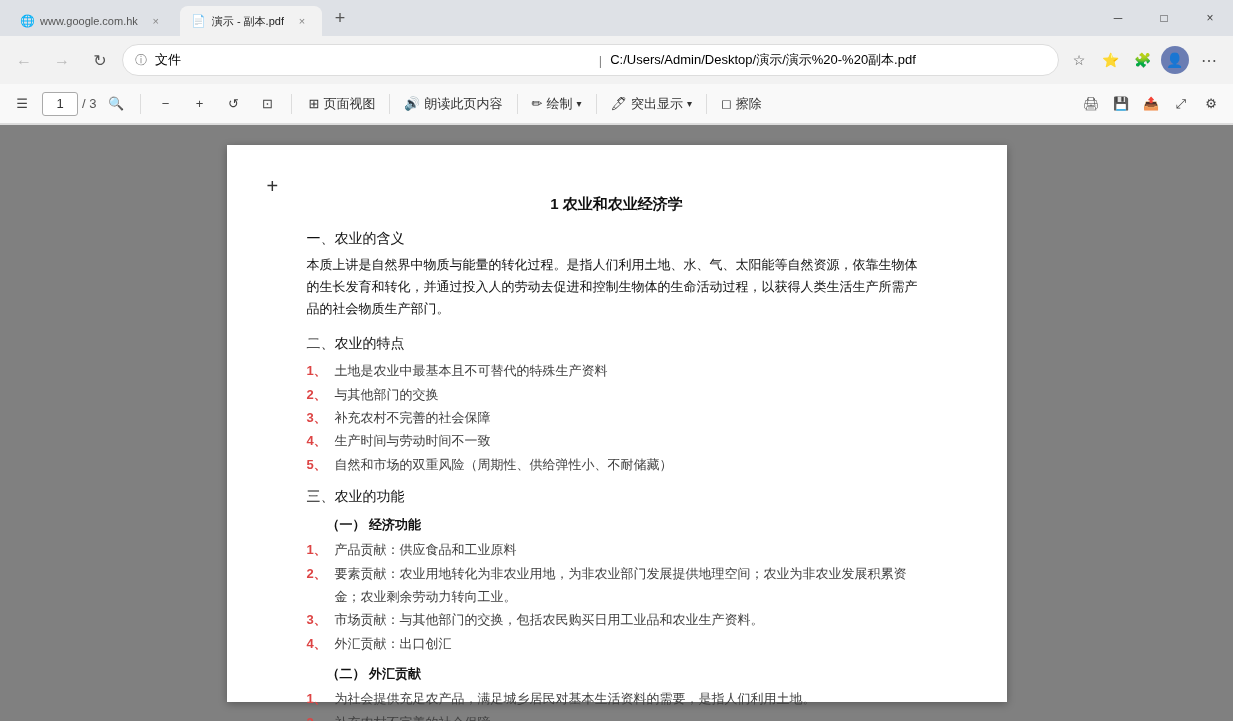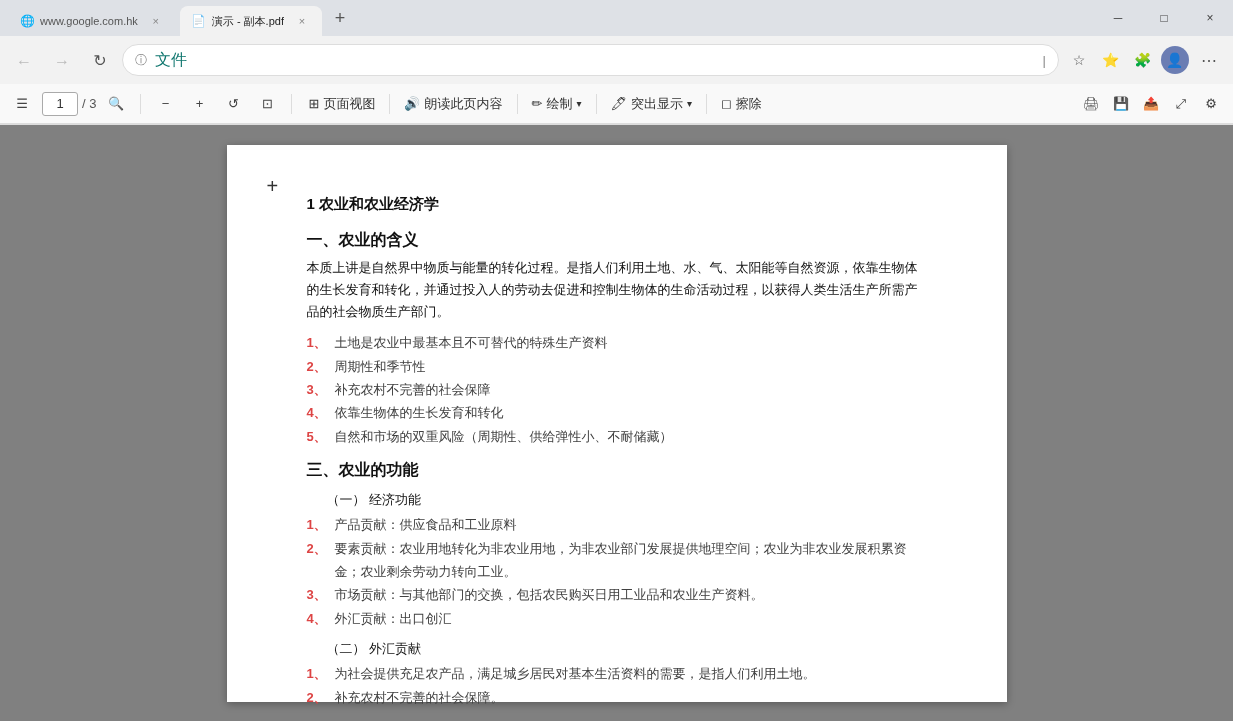--- a/index.html
+++ b/index.html
@@ -44,7 +44,7 @@
       display: flex; align-items: center; padding: 0 12px; gap: 8px; font-size: 13px; color: #333;
     }
     .address-icon { color: #888; font-size: 12px; }
-    .address-text { flex: 1; font-size: 16px; color: #0f766e; }
+    .address-text { flex: 1; font-size: 13px; color: #000000; }
     .address-actions { display: flex; align-items: center; gap: 4px; }
     .addr-btn { width: 28px; height: 28px; display: flex; align-items: center; justify-content: center; cursor: pointer; border-radius: 50%; color: #555; font-size: 14px; }
     .profile-btn { width: 28px; height: 28px; border-radius: 50%; background: #6b7db3; display: flex; align-items: center; justify-content: center; color: white; font-size: 12px; cursor: pointer; }

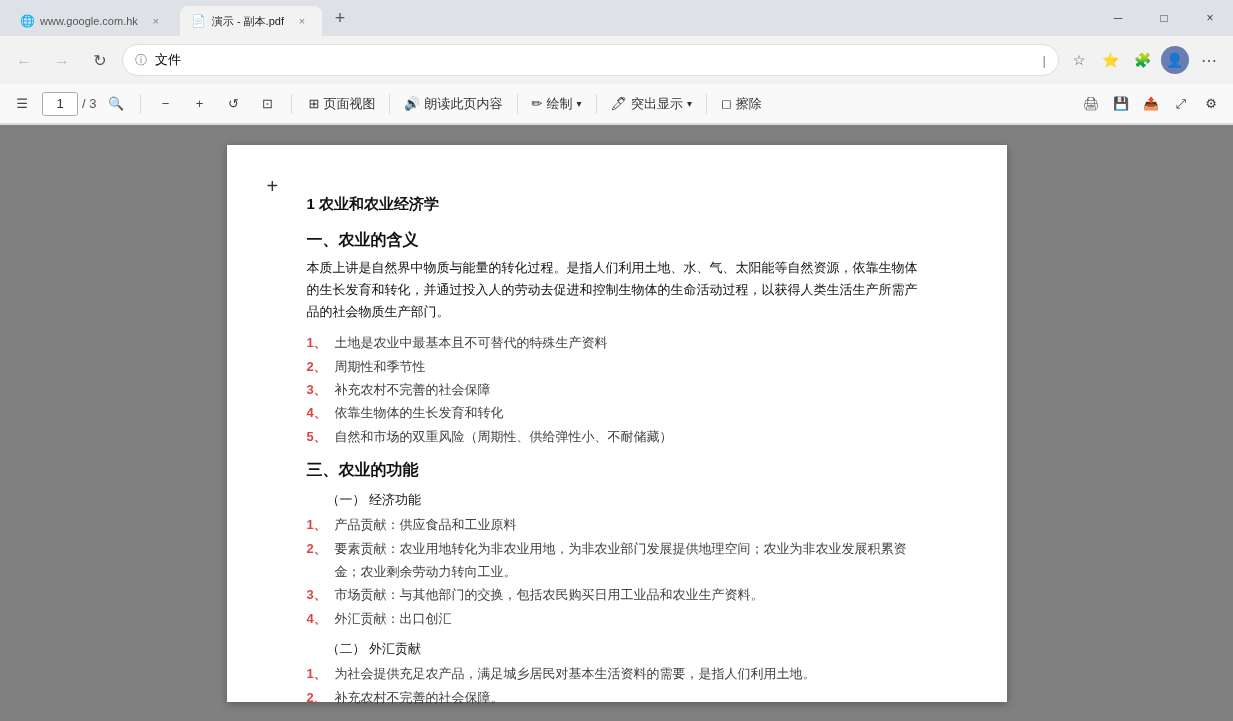--- a/index.html
+++ b/index.html
@@ -144,6 +144,7 @@
       <span class="address-icon">ⓘ</span>
       <span class="address-text">文件</span>
       <span style="color:#888; font-size:13px;"> | </span>
+      <span class="address-text">C:/Users/Admin/Desktop/演示/演示%20-%20副本.pdf</span>
     </div>
     <div class="address-actions">
       <div class="addr-btn">☆</div>

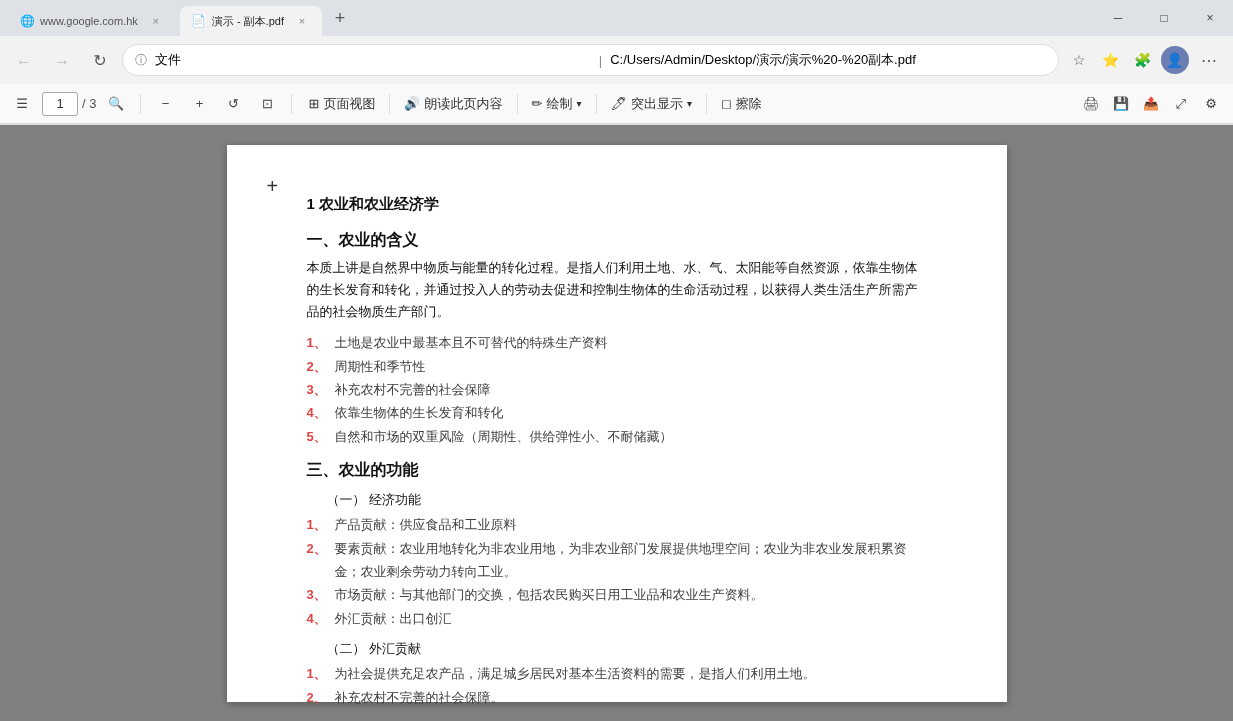--- a/index.html
+++ b/index.html
@@ -78,7 +78,7 @@
     .pdf-page { background: white; width: 780px; min-height: 550px; padding: 50px 80px 50px 80px; box-shadow: 0 2px 8px rgba(0,0,0,0.3); position: relative; }
 
     
-    .pdf-title { font-size: 15px; font-weight: bold; margin-bottom: 16px; color: #111; }
+    .pdf-title { text-align: center; font-size: 15px; font-weight: bold; margin-bottom: 16px; color: #111; }
     .pdf-section-header { font-size: 16px; font-weight: bold; margin: 12px 0 6px 0; color: #111; }
     .pdf-body { font-size: 13px; line-height: 1.7; color: #111; margin-bottom: 8px; }
     .pdf-list-item { font-size: 13px; line-height: 1.8; color: #111; display: flex; gap: 4px; }

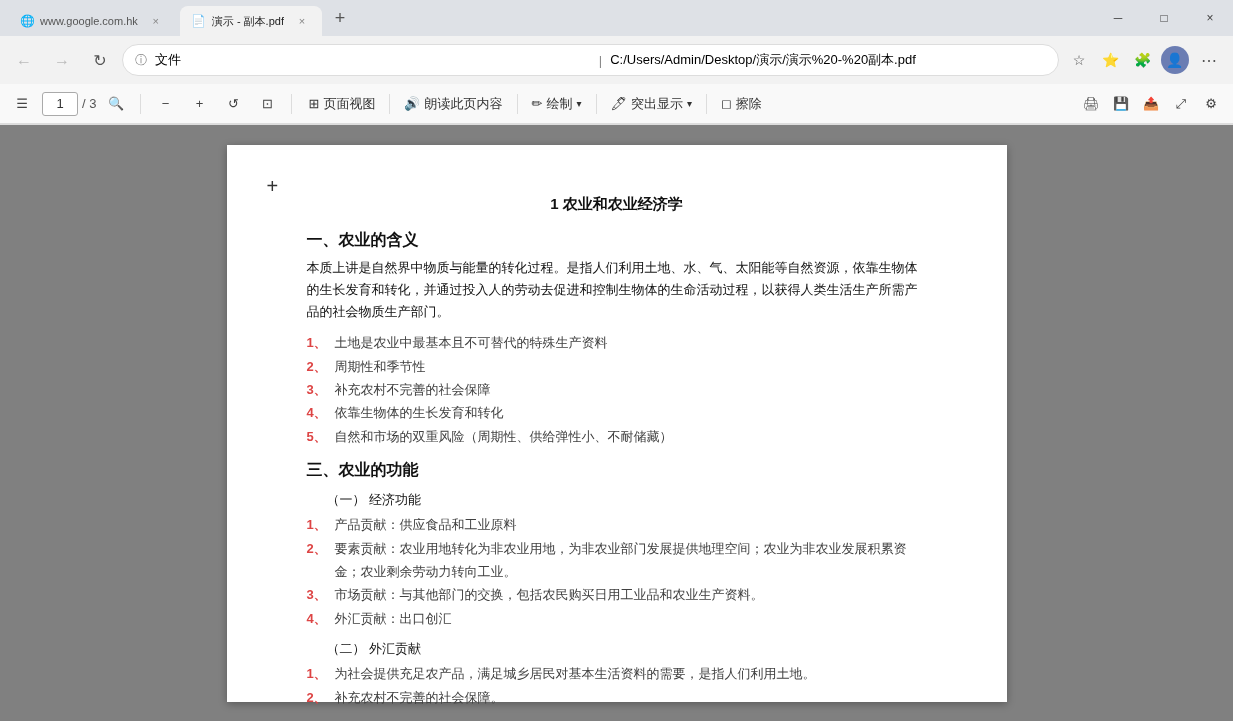--- a/index.html
+++ b/index.html
@@ -79,7 +79,7 @@
 
     
     .pdf-title { text-align: center; font-size: 15px; font-weight: bold; margin-bottom: 16px; color: #111; }
-    .pdf-section-header { font-size: 16px; font-weight: bold; margin: 12px 0 6px 0; color: #111; }
+    .pdf-section-header { font-size: 14px; font-weight: normal; margin: 12px 0 6px 0; color: #111; }
     .pdf-body { font-size: 13px; line-height: 1.7; color: #111; margin-bottom: 8px; }
     .pdf-list-item { font-size: 13px; line-height: 1.8; color: #111; display: flex; gap: 4px; }
     .pdf-list-num { color: #d44; font-weight: bold; min-width: 24px; }

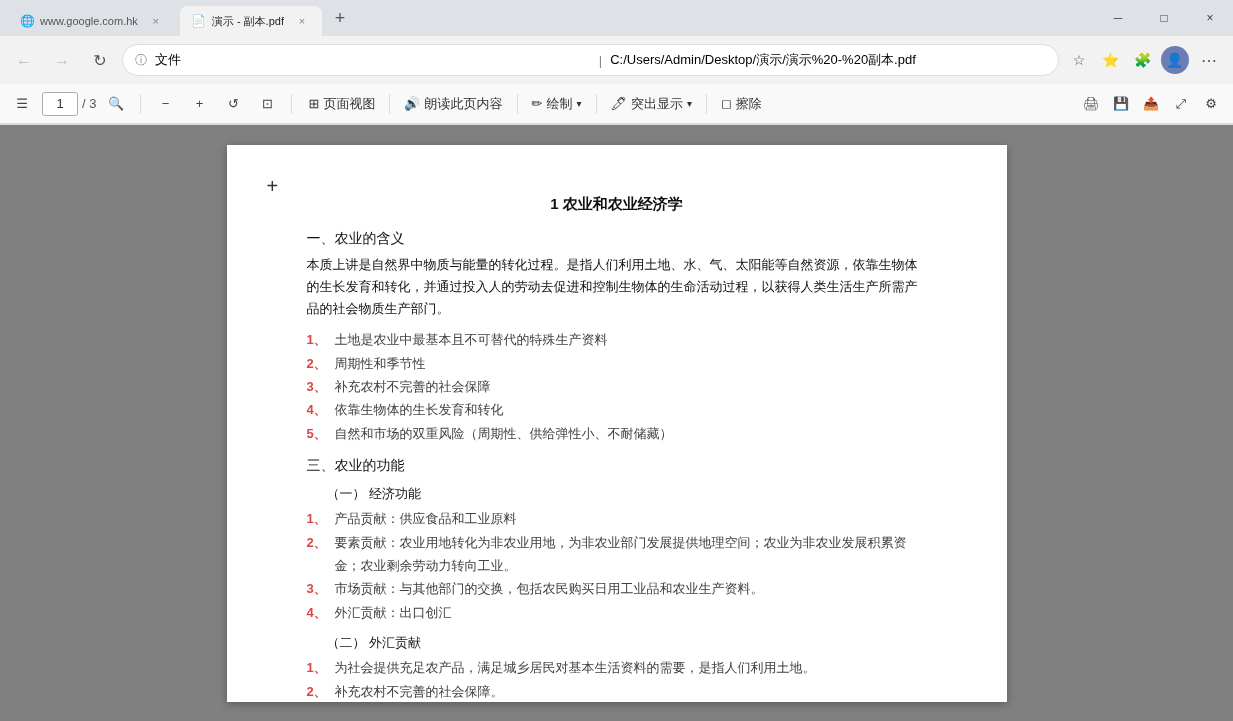--- a/index.html
+++ b/index.html
@@ -80,7 +80,7 @@
     
     .pdf-title { text-align: center; font-size: 15px; font-weight: bold; margin-bottom: 16px; color: #111; }
     .pdf-section-header { font-size: 14px; font-weight: normal; margin: 12px 0 6px 0; color: #111; }
-    .pdf-body { font-size: 13px; line-height: 1.7; color: #111; margin-bottom: 8px; }
+    .pdf-body { font-size: 13px; line-height: 1.7; color: #111; margin-bottom: 15px; }
     .pdf-list-item { font-size: 13px; line-height: 1.8; color: #111; display: flex; gap: 4px; }
     .pdf-list-num { color: #d44; font-weight: bold; min-width: 24px; }
     .pdf-list-text { flex: 1; color: #404040; }

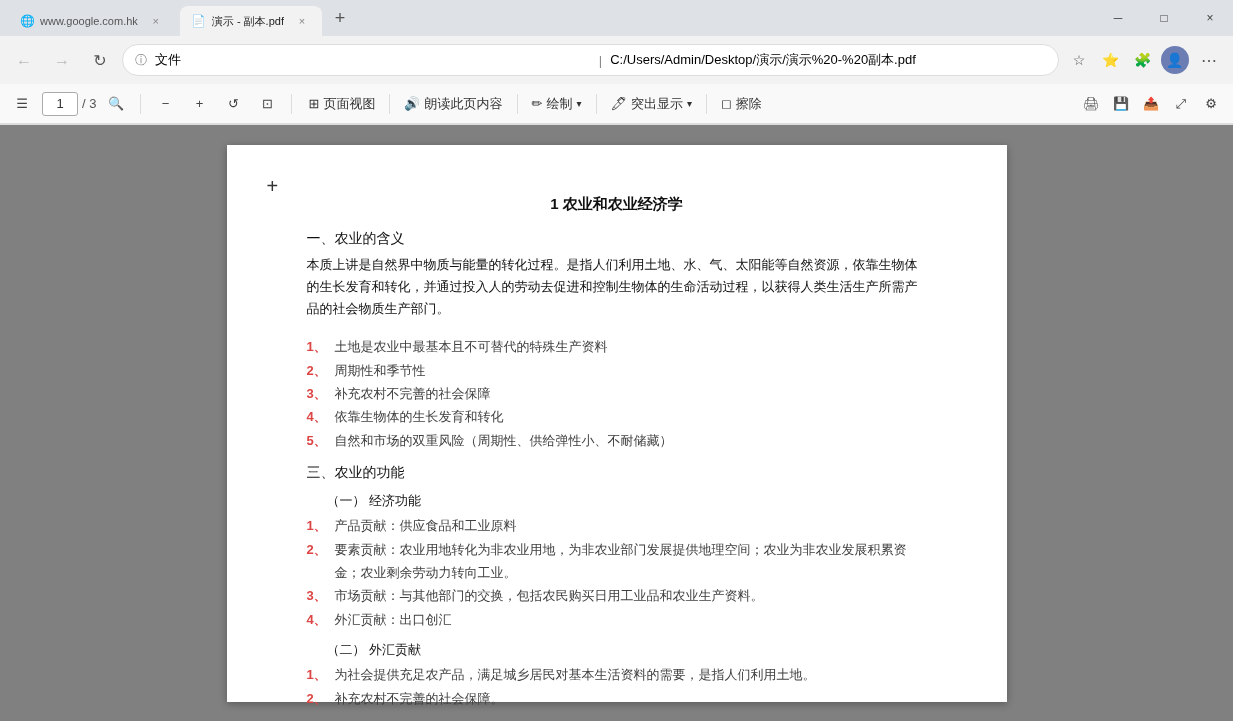--- a/index.html
+++ b/index.html
@@ -253,6 +253,7 @@
     <div class="pdf-section-header">一、农业的含义</div>
     <div class="pdf-body">本质上讲是自然界中物质与能量的转化过程。是指人们利用土地、水、气、太阳能等自然资源，依靠生物体的生长发育和转化，并通过投入人的劳动去促进和控制生物体的生命活动过程，以获得人类生活生产所需产品的社会物质生产部门。</div>
 
+    <div class="pdf-section-header">二、农业的特点</div>
     <div>
       <div class="pdf-list-item">
         <span class="pdf-list-num">1、</span>

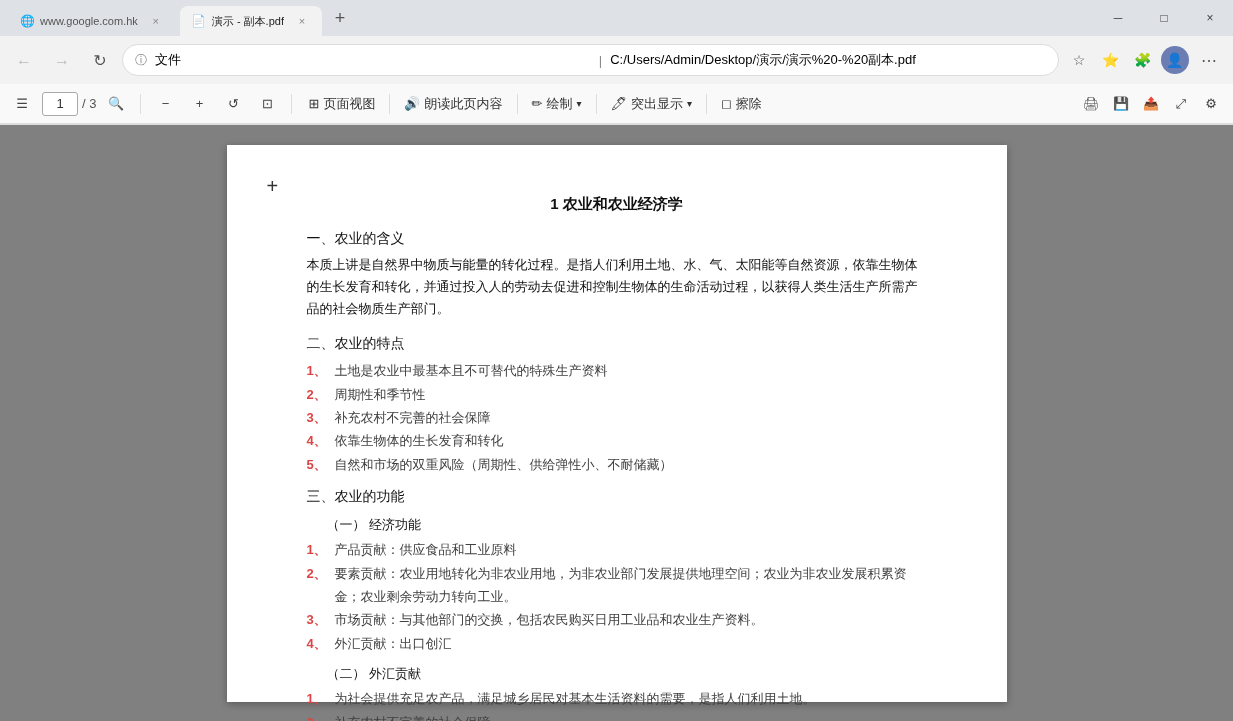--- a/index.html
+++ b/index.html
@@ -261,7 +261,7 @@
       </div>
       <div class="pdf-list-item">
         <span class="pdf-list-num">2、</span>
-        <span class="pdf-list-text">周期性和季节性</span>
+        <span class="pdf-list-text">与其他部门的交换</span>
       </div>
       <div class="pdf-list-item">
         <span class="pdf-list-num">3、</span>

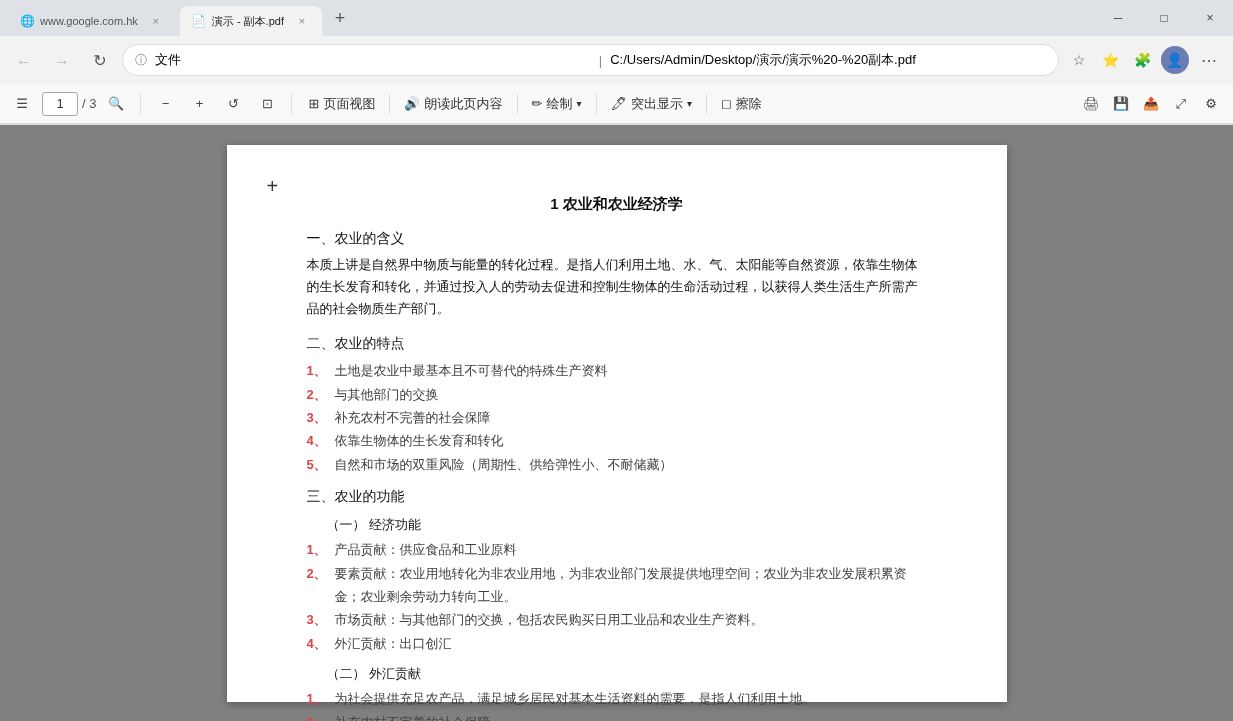--- a/index.html
+++ b/index.html
@@ -269,7 +269,7 @@
       </div>
       <div class="pdf-list-item">
         <span class="pdf-list-num">4、</span>
-        <span class="pdf-list-text">依靠生物体的生长发育和转化</span>
+        <span class="pdf-list-text">生产时间与劳动时间不一致</span>
       </div>
       <div class="pdf-list-item">
         <span class="pdf-list-num">5、</span>

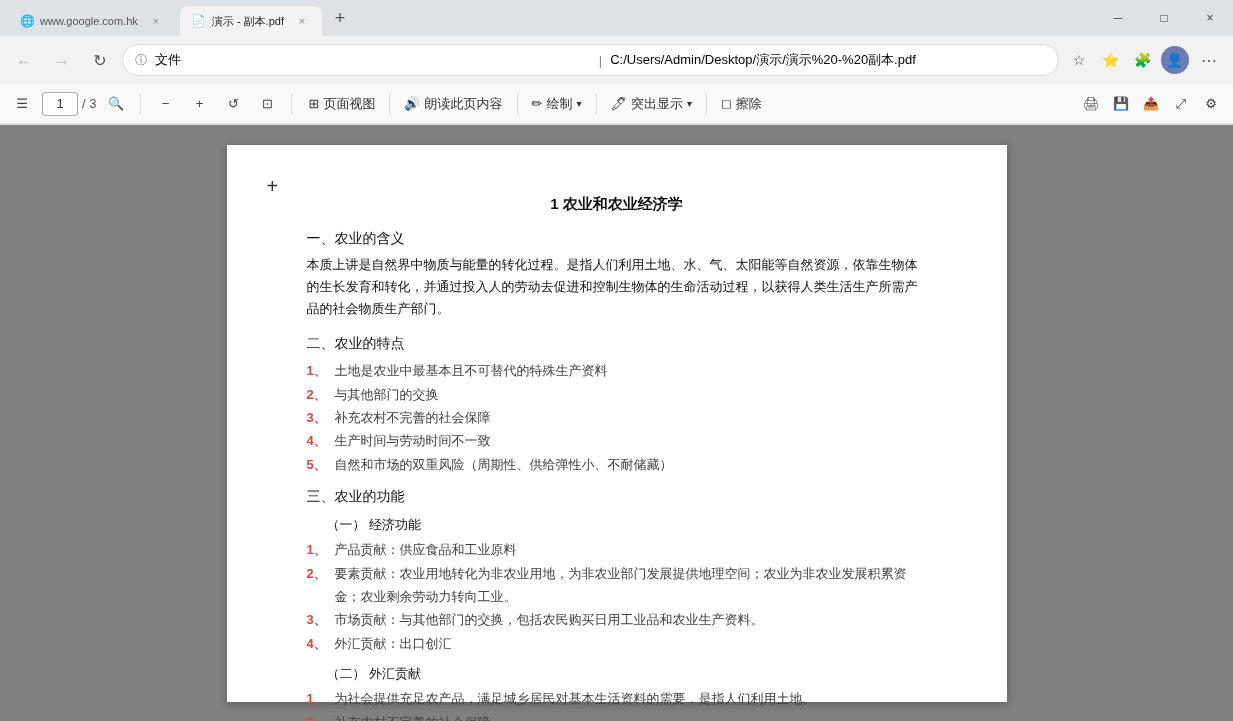--- a/index.html
+++ b/index.html
@@ -84,7 +84,7 @@
     .pdf-list-item { font-size: 13px; line-height: 1.8; color: #111; display: flex; gap: 4px; }
     .pdf-list-num { color: #d44; font-weight: bold; min-width: 24px; }
     .pdf-list-text { flex: 1; color: #404040; }
-    .pdf-sub-header { font-size: 13px; margin: 10px 0 4px 20px; color: #111; }
+    .pdf-sub-header { font-size: 13px; margin: 10px 0 4px 20px; color: #111; font-weight: bold; }
     .cursor-crosshair { position: absolute; top: 30px; left: 40px; font-size: 20px; color: #333; cursor: crosshair; }
 
     

